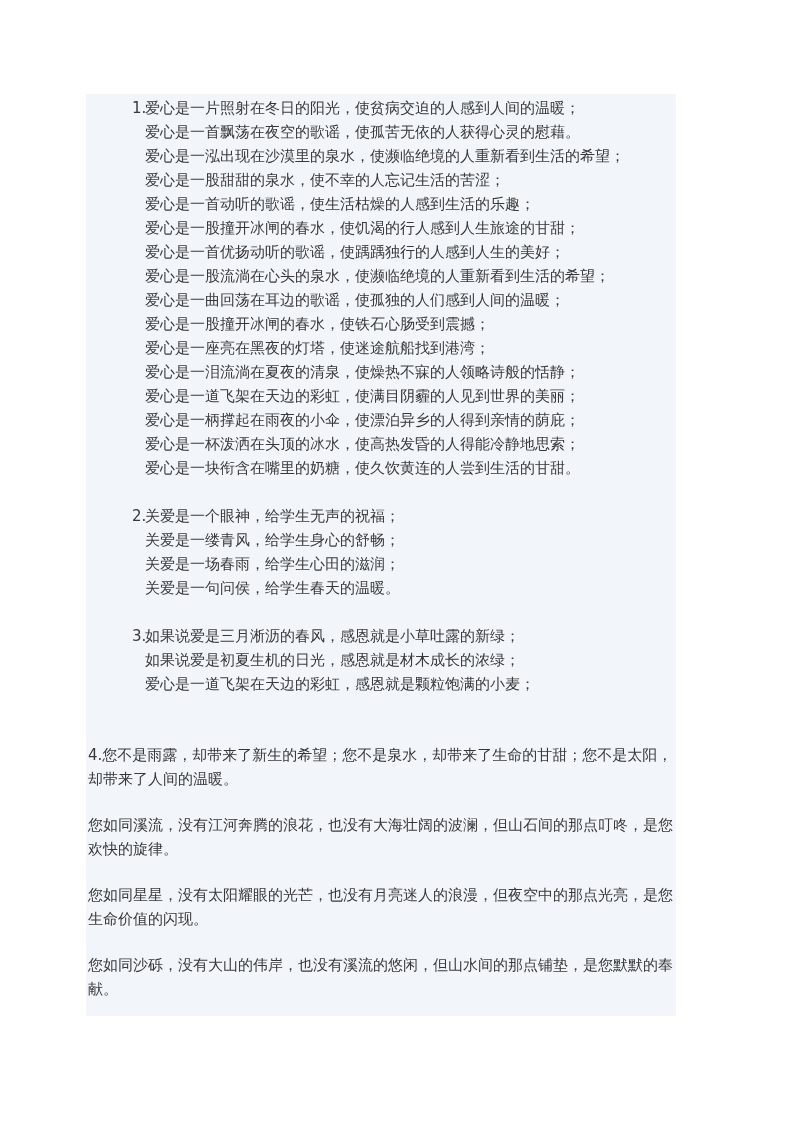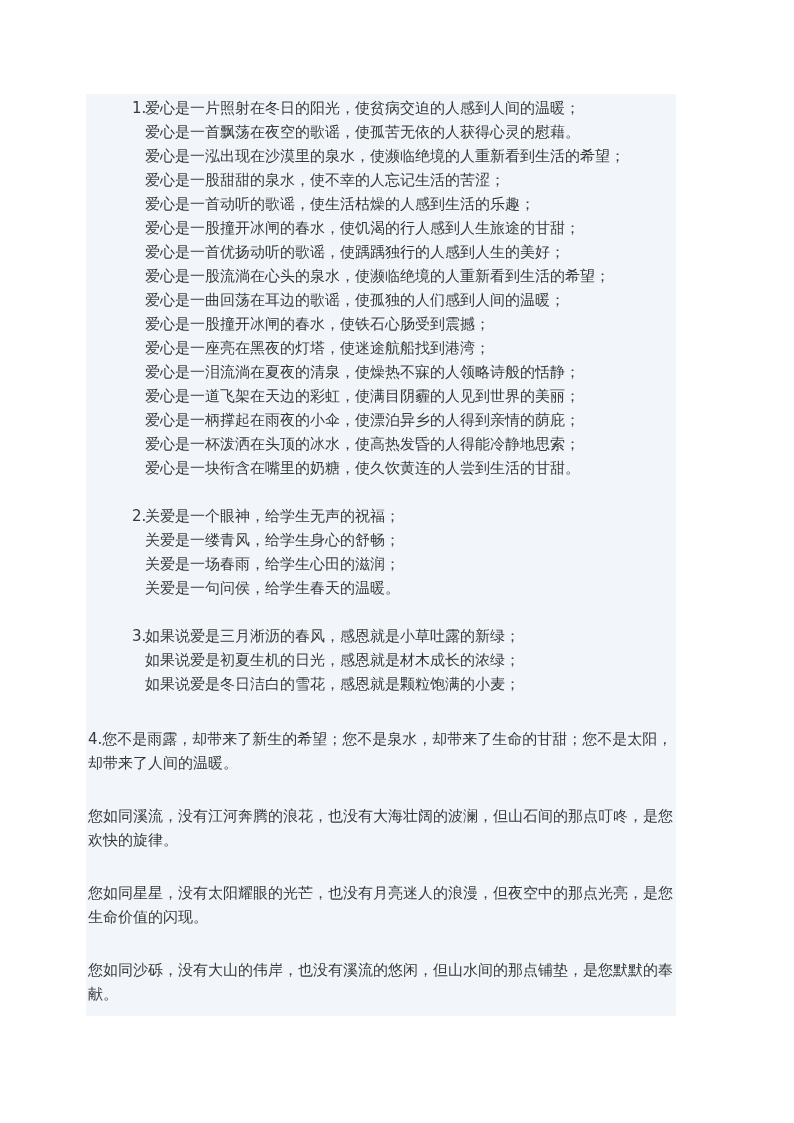--- a/index.html
+++ b/index.html
@@ -88,7 +88,7 @@
         <span class="section-number">3.</span>
         <div class="text-line">如果说爱是三月淅沥的春风，感恩就是小草吐露的新绿；</div>
         <div class="text-line">如果说爱是初夏生机的日光，感恩就是材木成长的浓绿；</div>
-        <div class="text-line">如果说爱是冬日洁白的雪花，感恩就是颗粒饱满的小麦；</div>
+        <div class="text-line">爱心是一道飞架在天边的彩虹，感恩就是颗粒饱满的小麦；</div>
       </div>
       <p class="paragraph first-paragraph">4.您不是雨露，却带来了新生的希望；您不是泉水，却带来了生命的甘甜；您不是太阳，却带来了人间的温暖。</p>
       <p class="paragraph">您如同溪流，没有江河奔腾的浪花，也没有大海壮阔的波澜，但山石间的那点叮咚，是您欢快的旋律。</p>

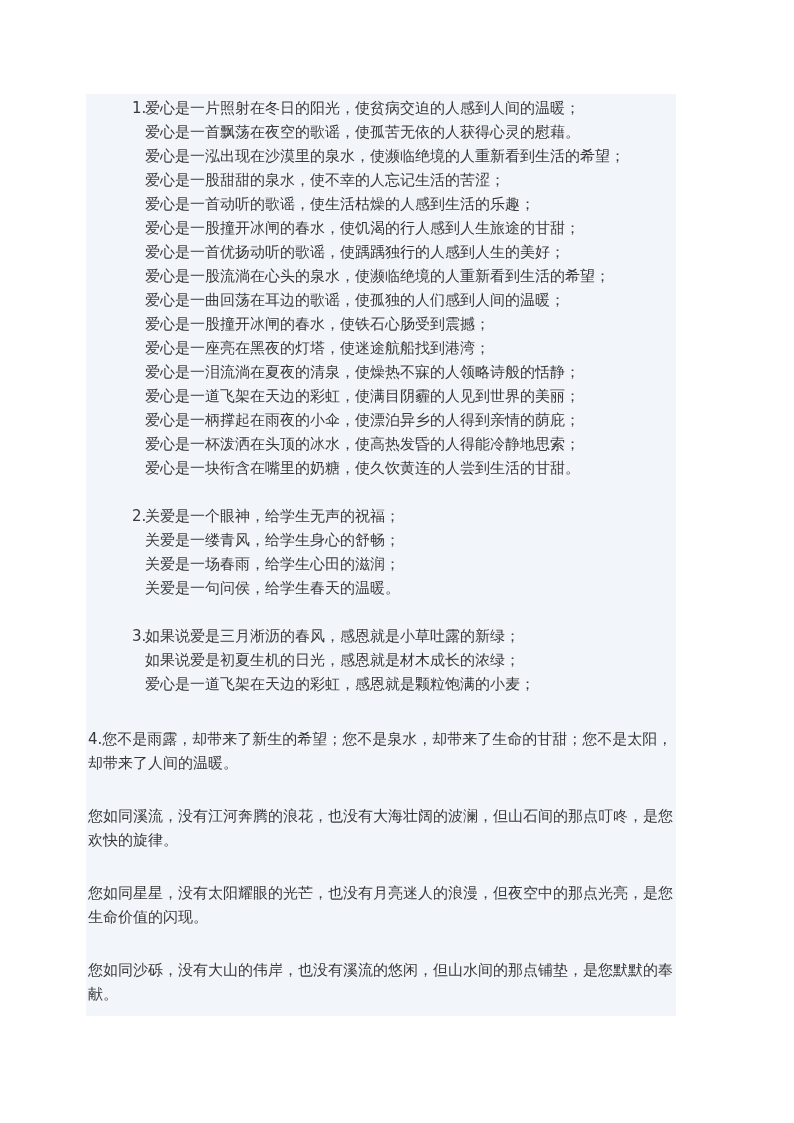--- a/index.html
+++ b/index.html
@@ -51,7 +51,7 @@
     line-height: 24px;
     text-align: left;
   }
-  .paragraph.first-paragraph { margin-top: 31px; }
+  .paragraph.first-paragraph { margin-top: 47px; }
 </style>
 </head>
 <body>

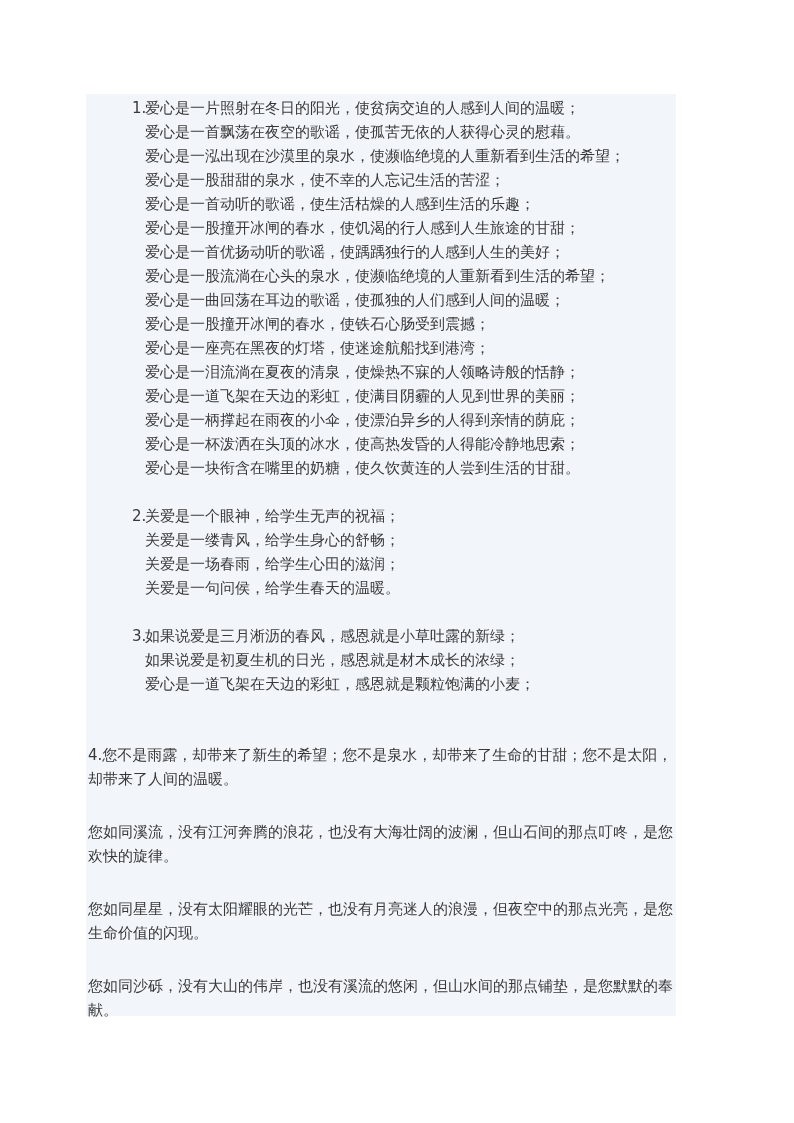--- a/index.html
+++ b/index.html
@@ -47,7 +47,7 @@
     white-space: nowrap;
   }
   .paragraph {
-    margin-top: 29px;
+    margin-top: 22px;
     line-height: 24px;
     text-align: left;
   }

